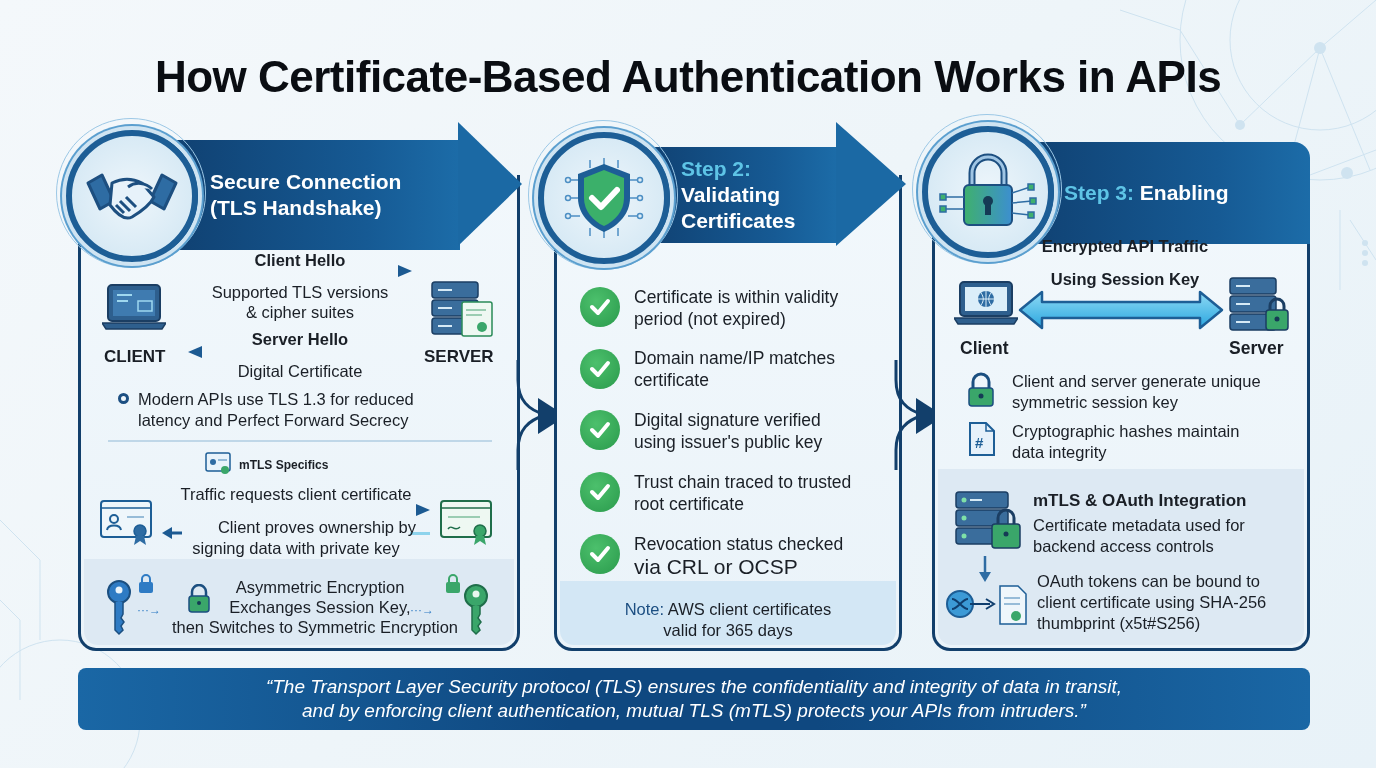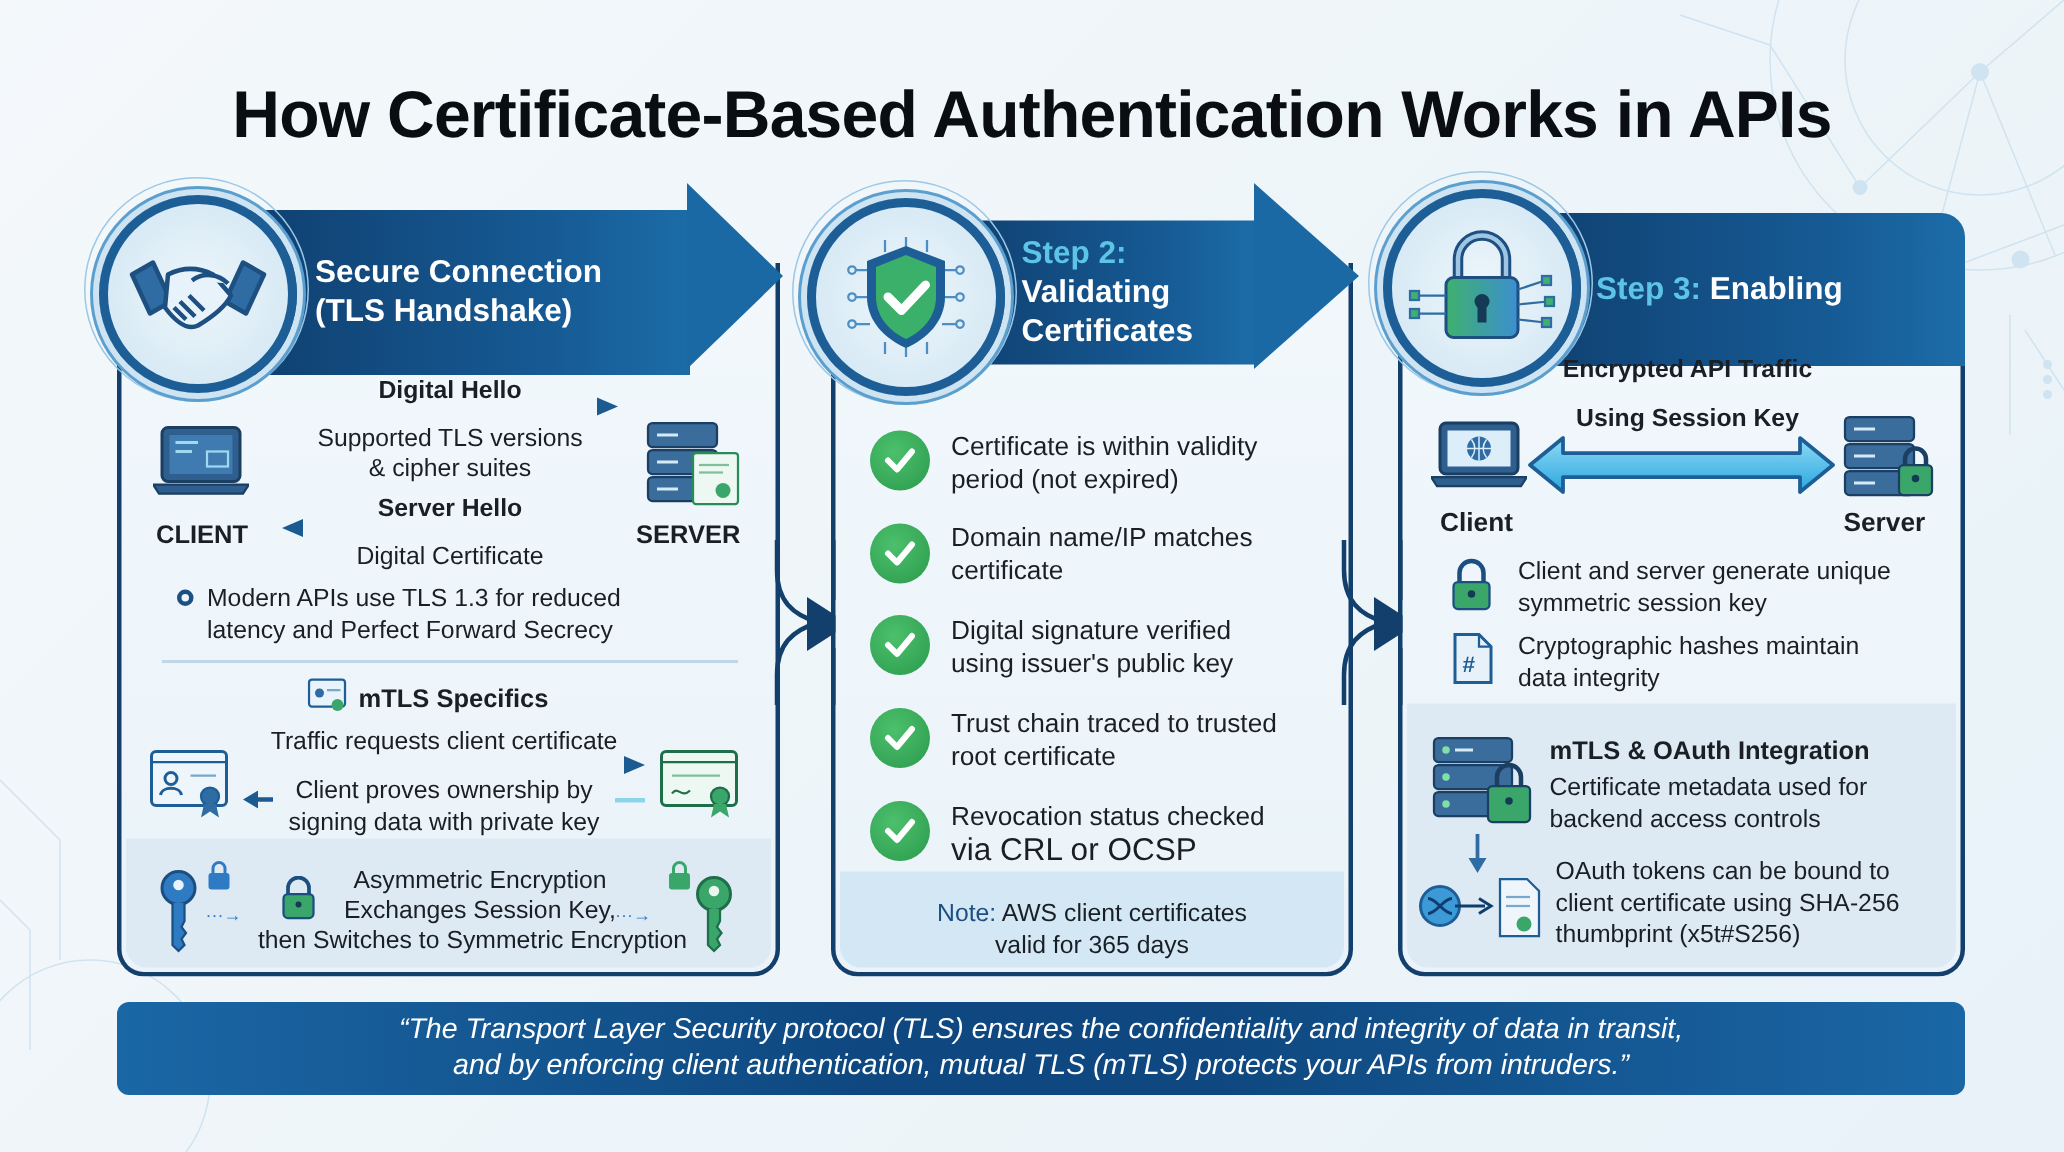--- a/index.html
+++ b/index.html
@@ -128,7 +128,7 @@
   </svg>
 </div>
 
-<div class="txt bold center" style="left:200px;top:250px;width:200px;">Digital Hello</div>
+<div class="txt bold center" style="left:200px;top:250px;width:200px;">Client Hello</div>
 <svg style="position:absolute;left:188px;top:264px;" width="225" height="14">
   <defs>
       <linearGradient id="ga1" x1="0" x2="1">

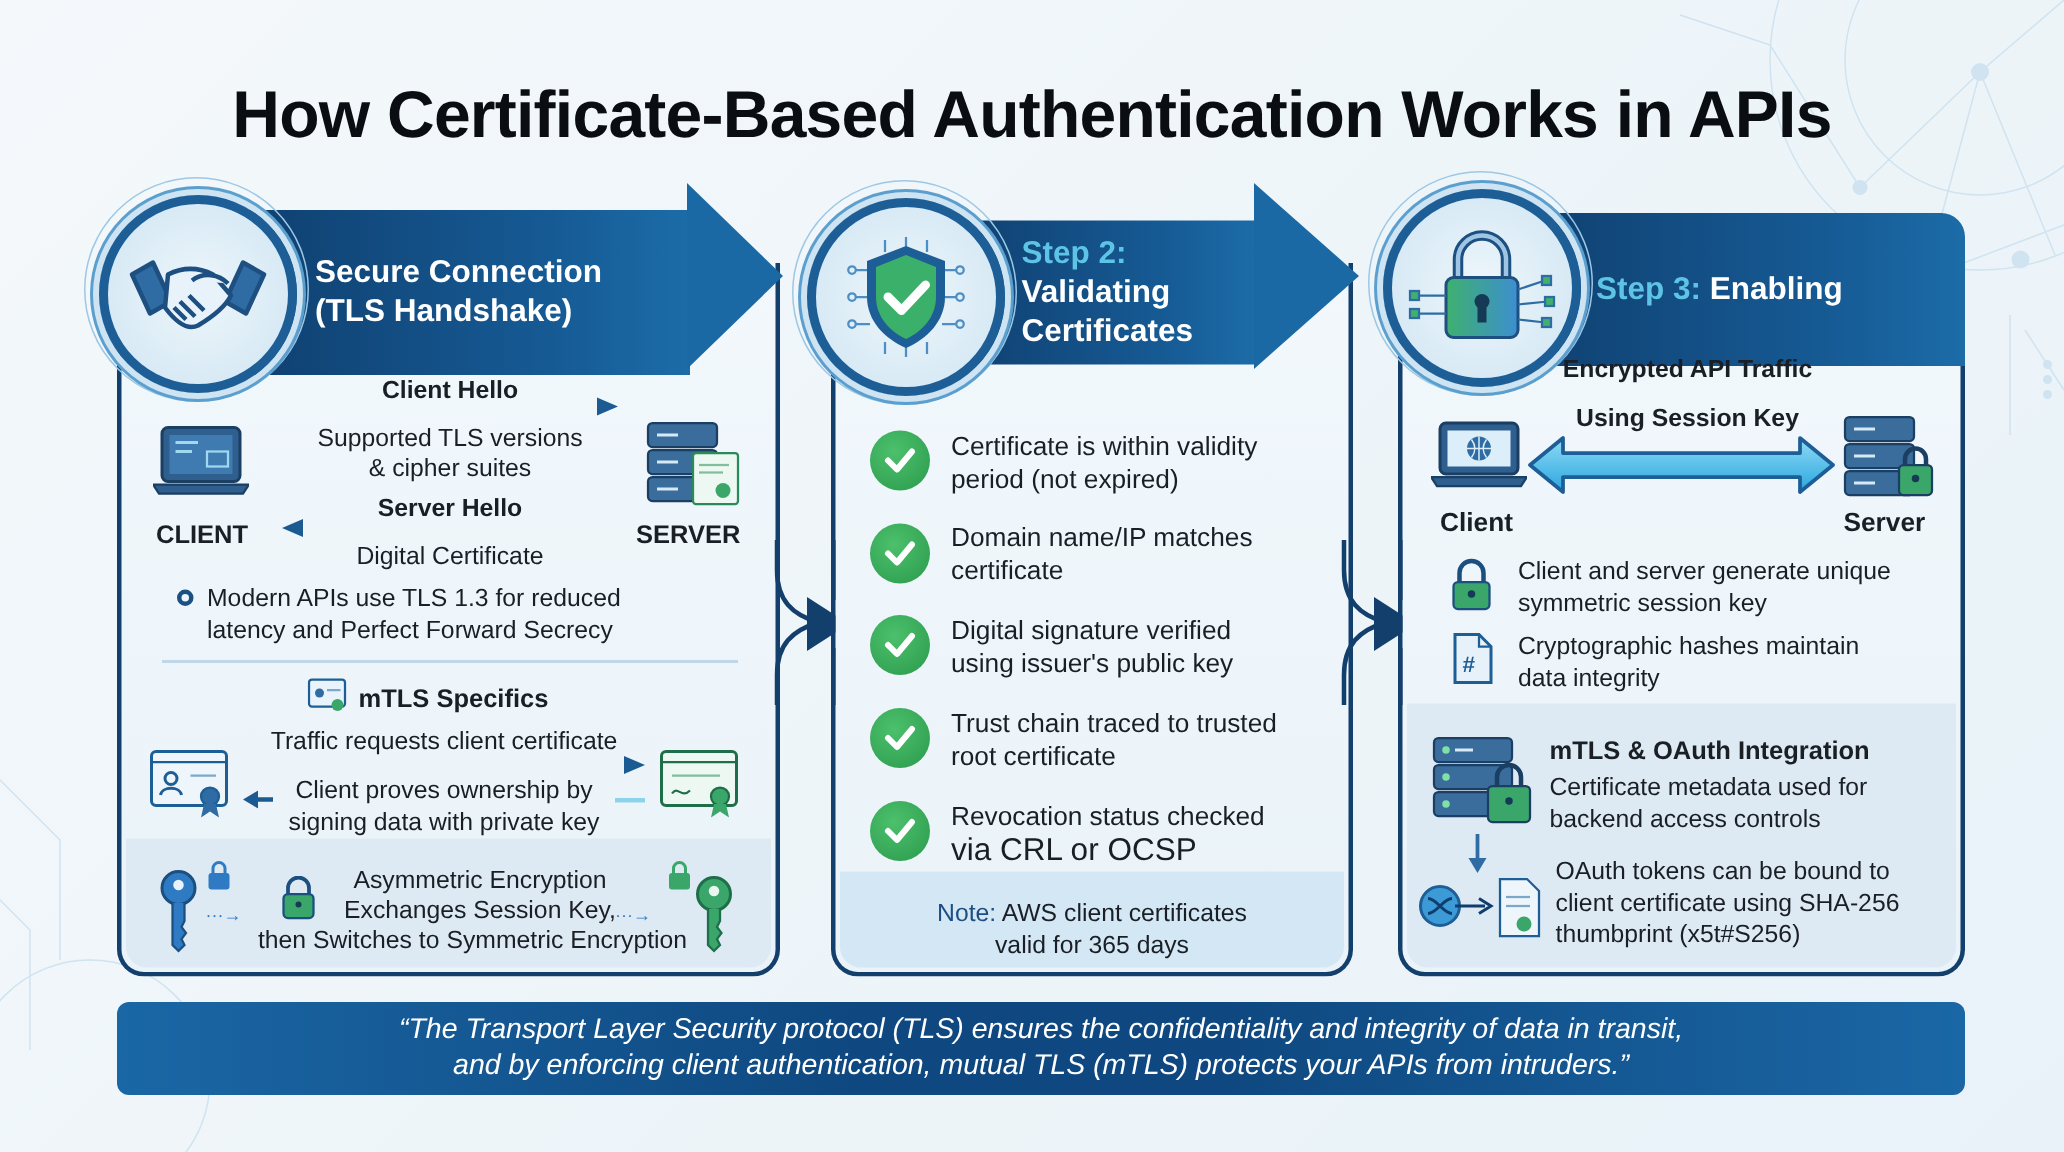--- a/index.html
+++ b/index.html
@@ -189,7 +189,7 @@
   <line x1="13" y1="8" x2="22" y2="8" stroke="#7aa8cc" stroke-width="1.5"></line>
   <circle cx="20" cy="18" r="4" fill="#3aa66a"></circle>
 </svg>
-<div class="txt bold" style="left:239px;top:455px;font-size:17px;">mTLS Specifics</div>
+<div class="txt bold" style="left:239px;top:455px;font-size:12px;">mTLS Specifics</div>
 <div class="txt center" style="left:160px;top:484px;width:272px;">Traffic requests client certificate</div>
 <svg style="position:absolute;left:160px;top:504px;" width="270" height="12">
   <line x1="0" y1="6" x2="258" y2="6" stroke="url(#ga1)" stroke-width="3"></line>

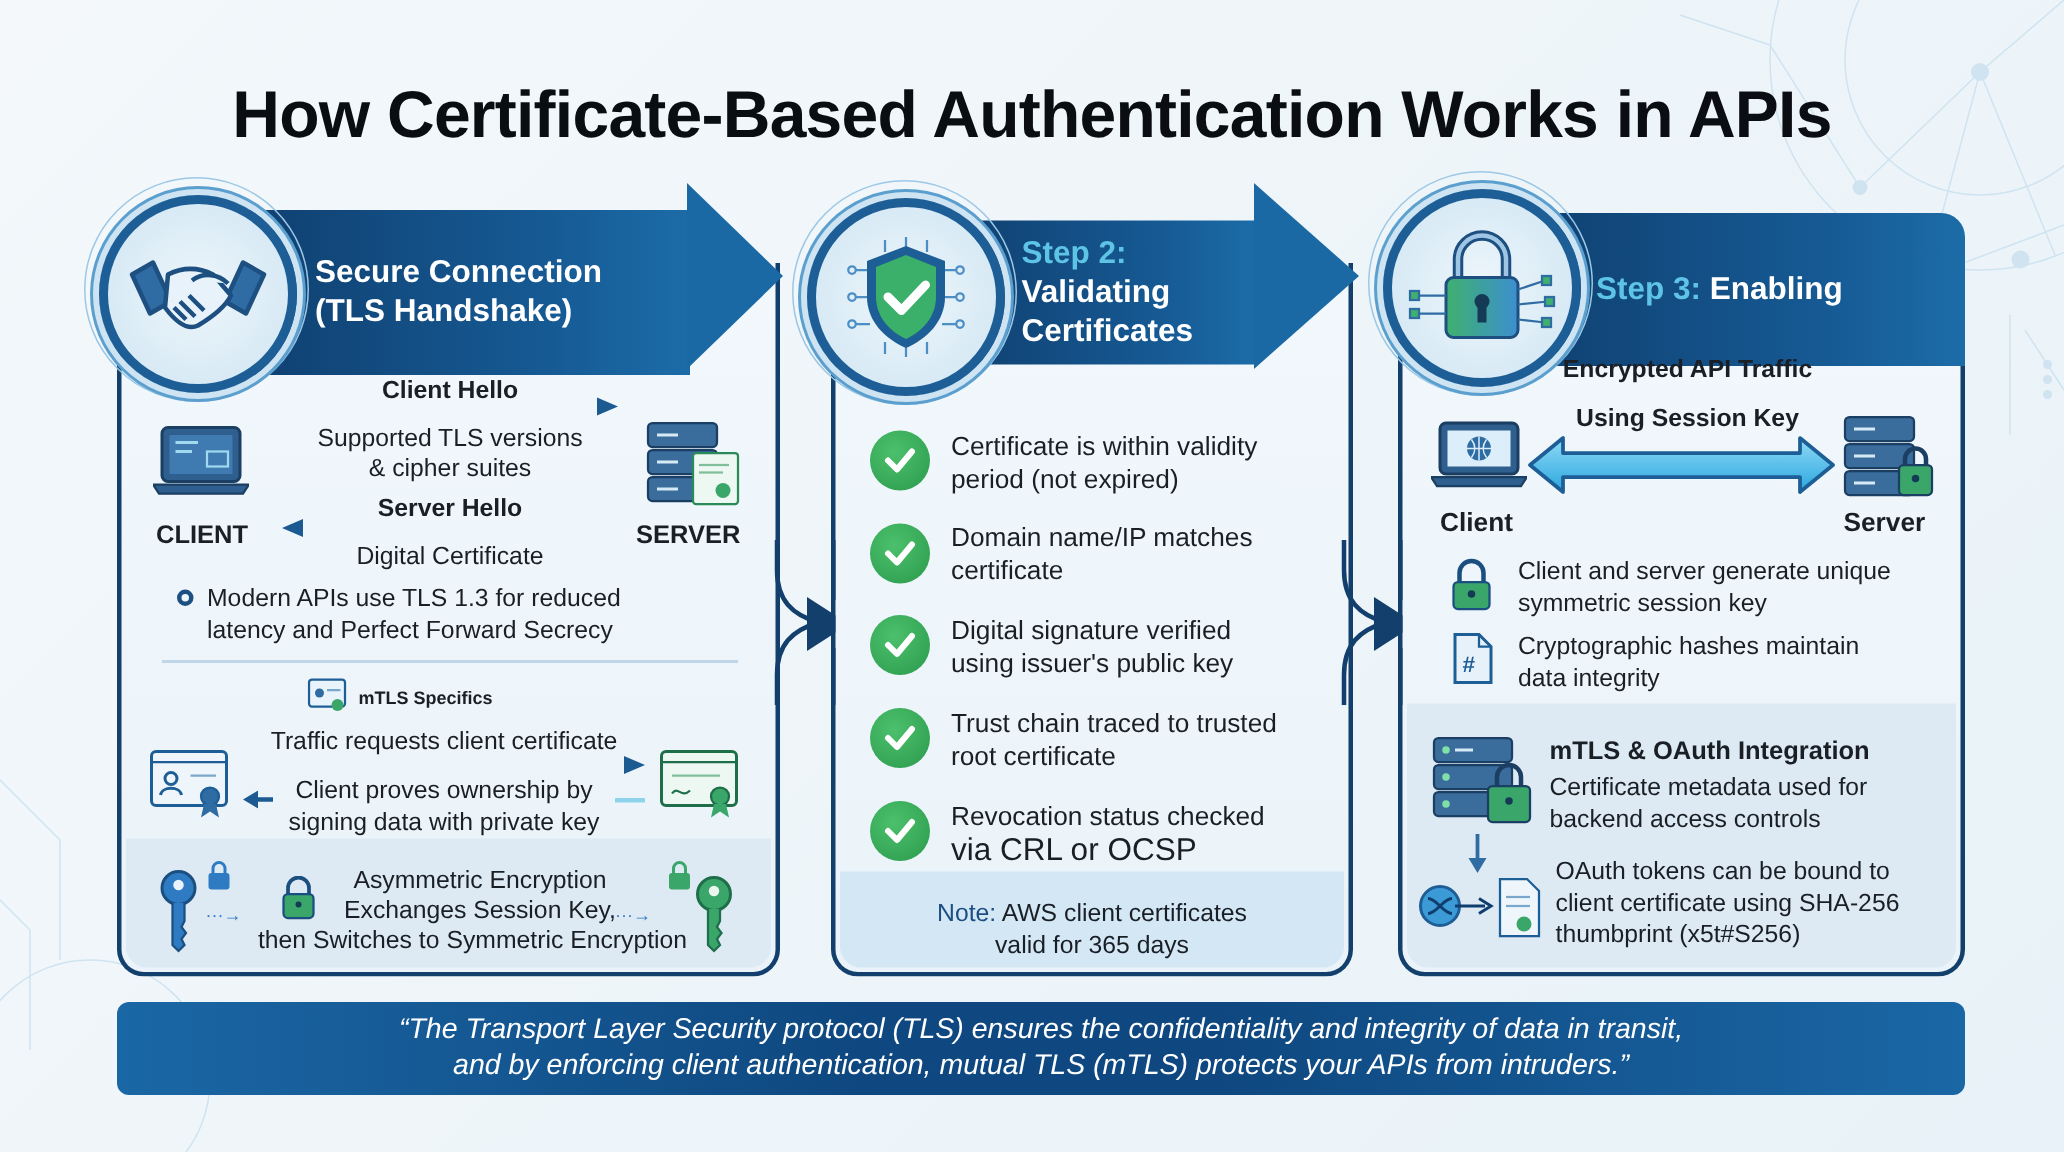--- a/index.html
+++ b/index.html
@@ -200,7 +200,7 @@
   <path d="M10 0 L0 6 L10 12 Z" fill="#1c5a92"></path>
 </svg>
 <div style="position:absolute;left:410px;top:532px;width:20px;height:3px;background:#8dd3ec;"></div>
-<div class="txt center" style="left:176px;top:517px;width:240px;">Client proves ownership by</div>
+<div class="txt center" style="left:176px;top:517px;width:240px;text-align:right;">Client proves ownership by</div>
 <div class="txt center" style="left:176px;top:538px;width:240px;">signing data with private key</div>
 <svg style="position:absolute;left:100px;top:497px;" width="56" height="50">
   <rect x="1" y="4" width="50" height="36" rx="3" fill="#eef6fb" stroke="#1d5e96" stroke-width="2"></rect>

